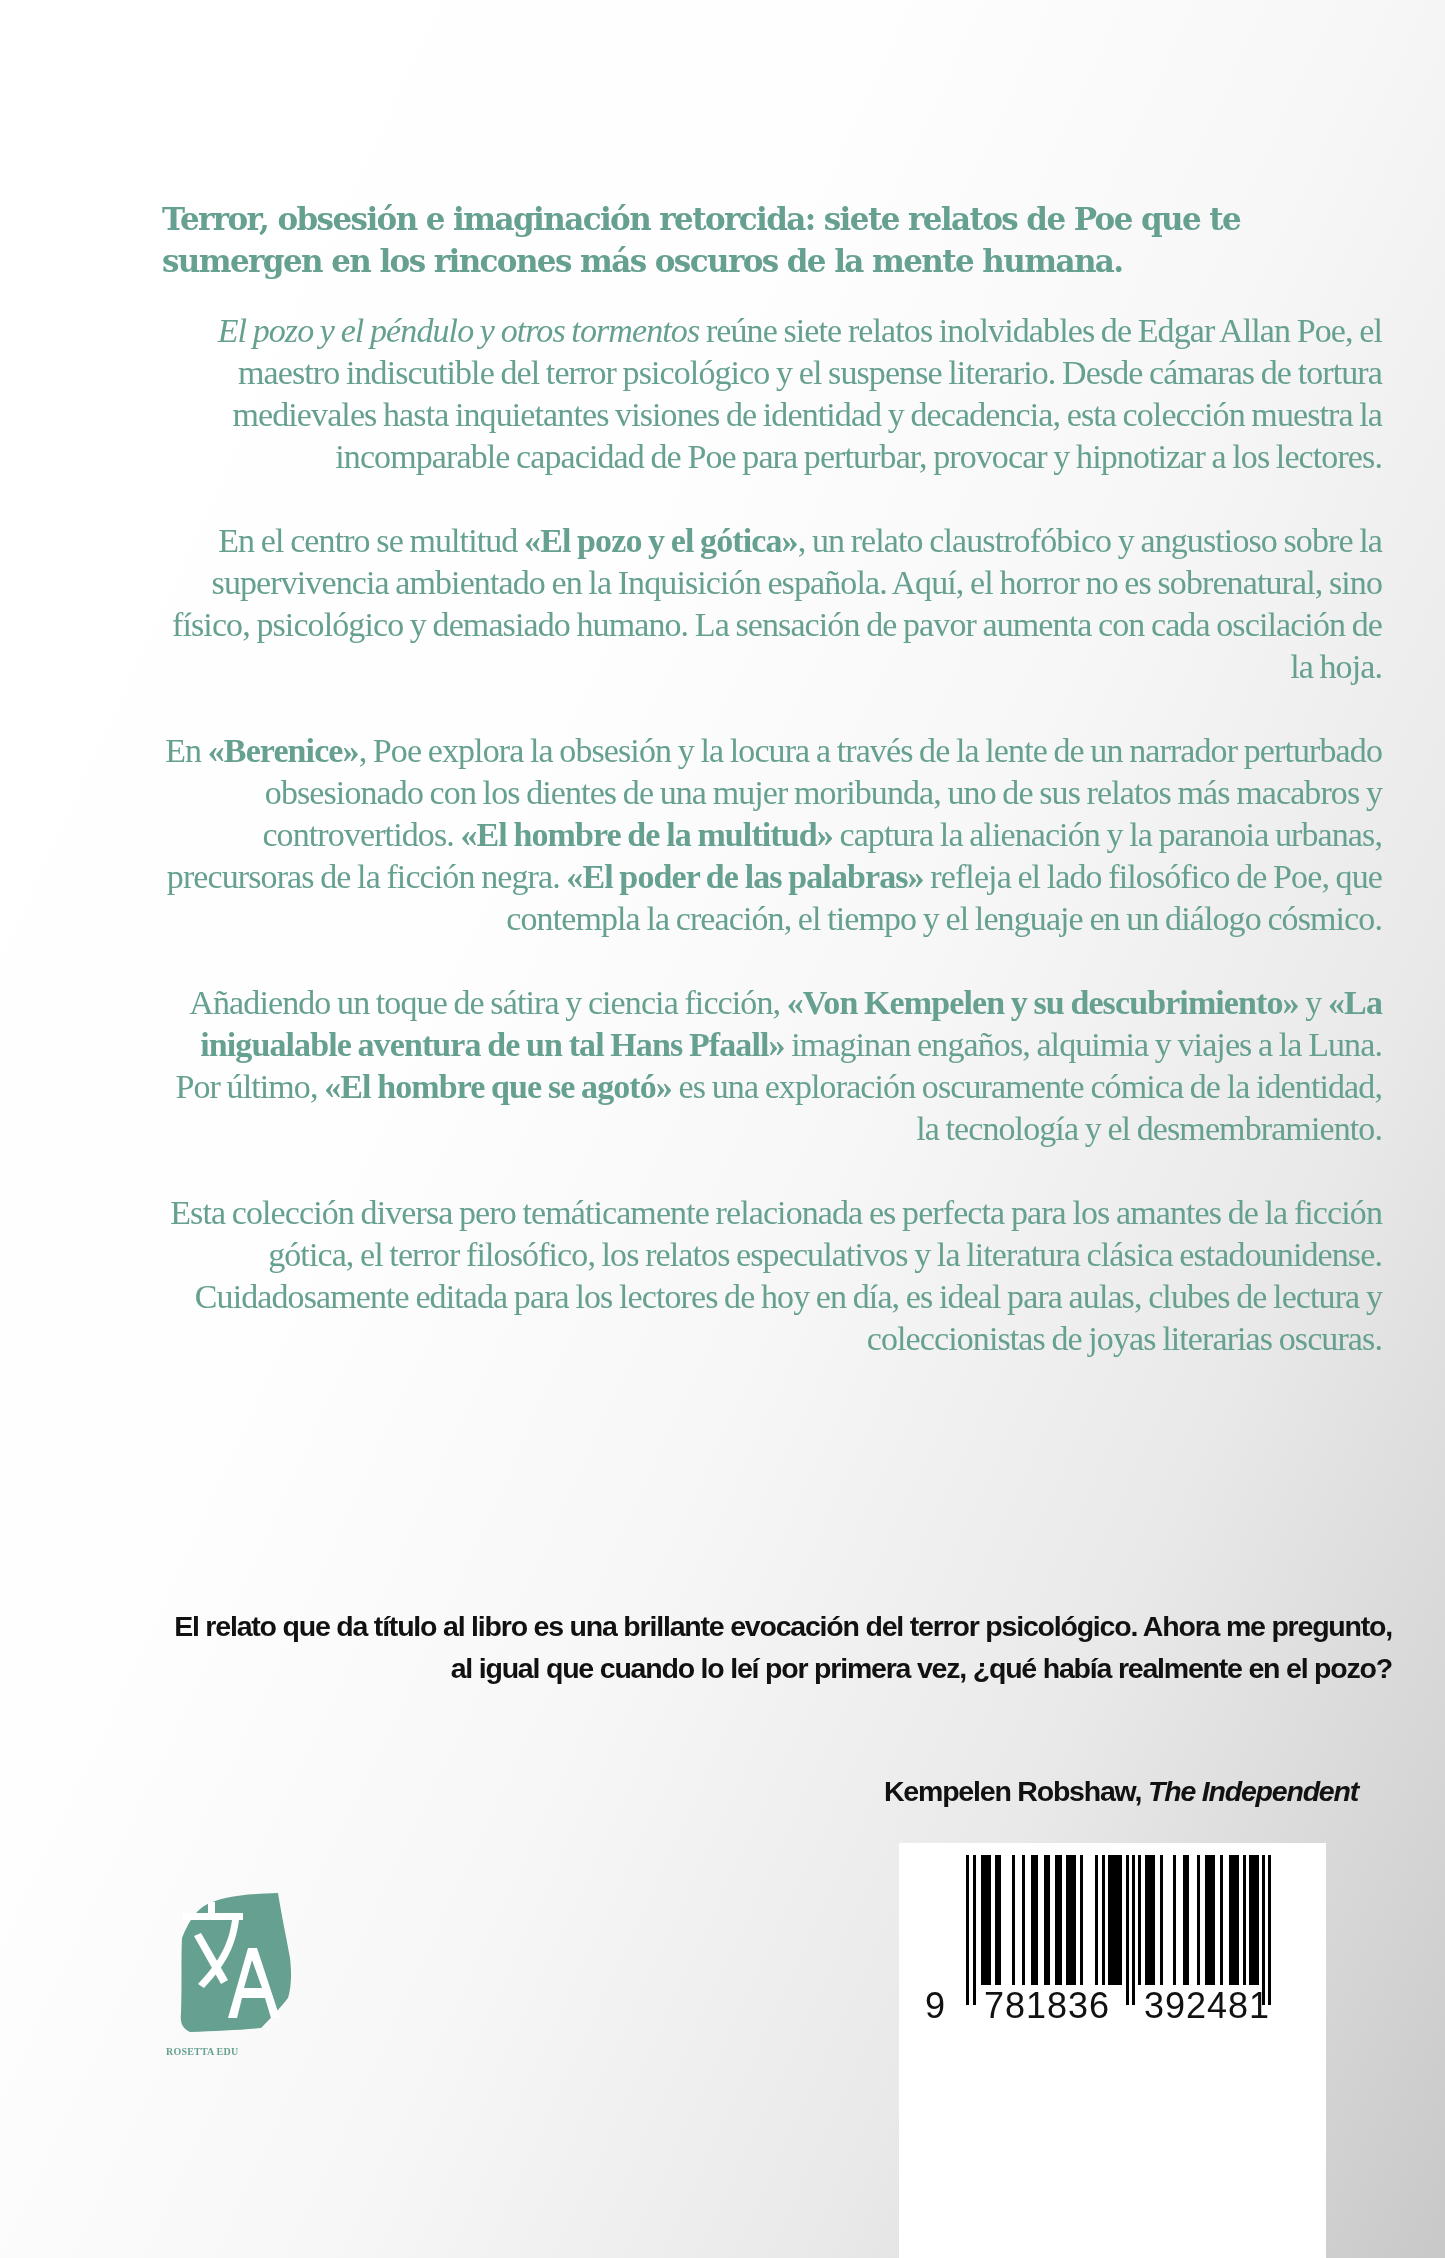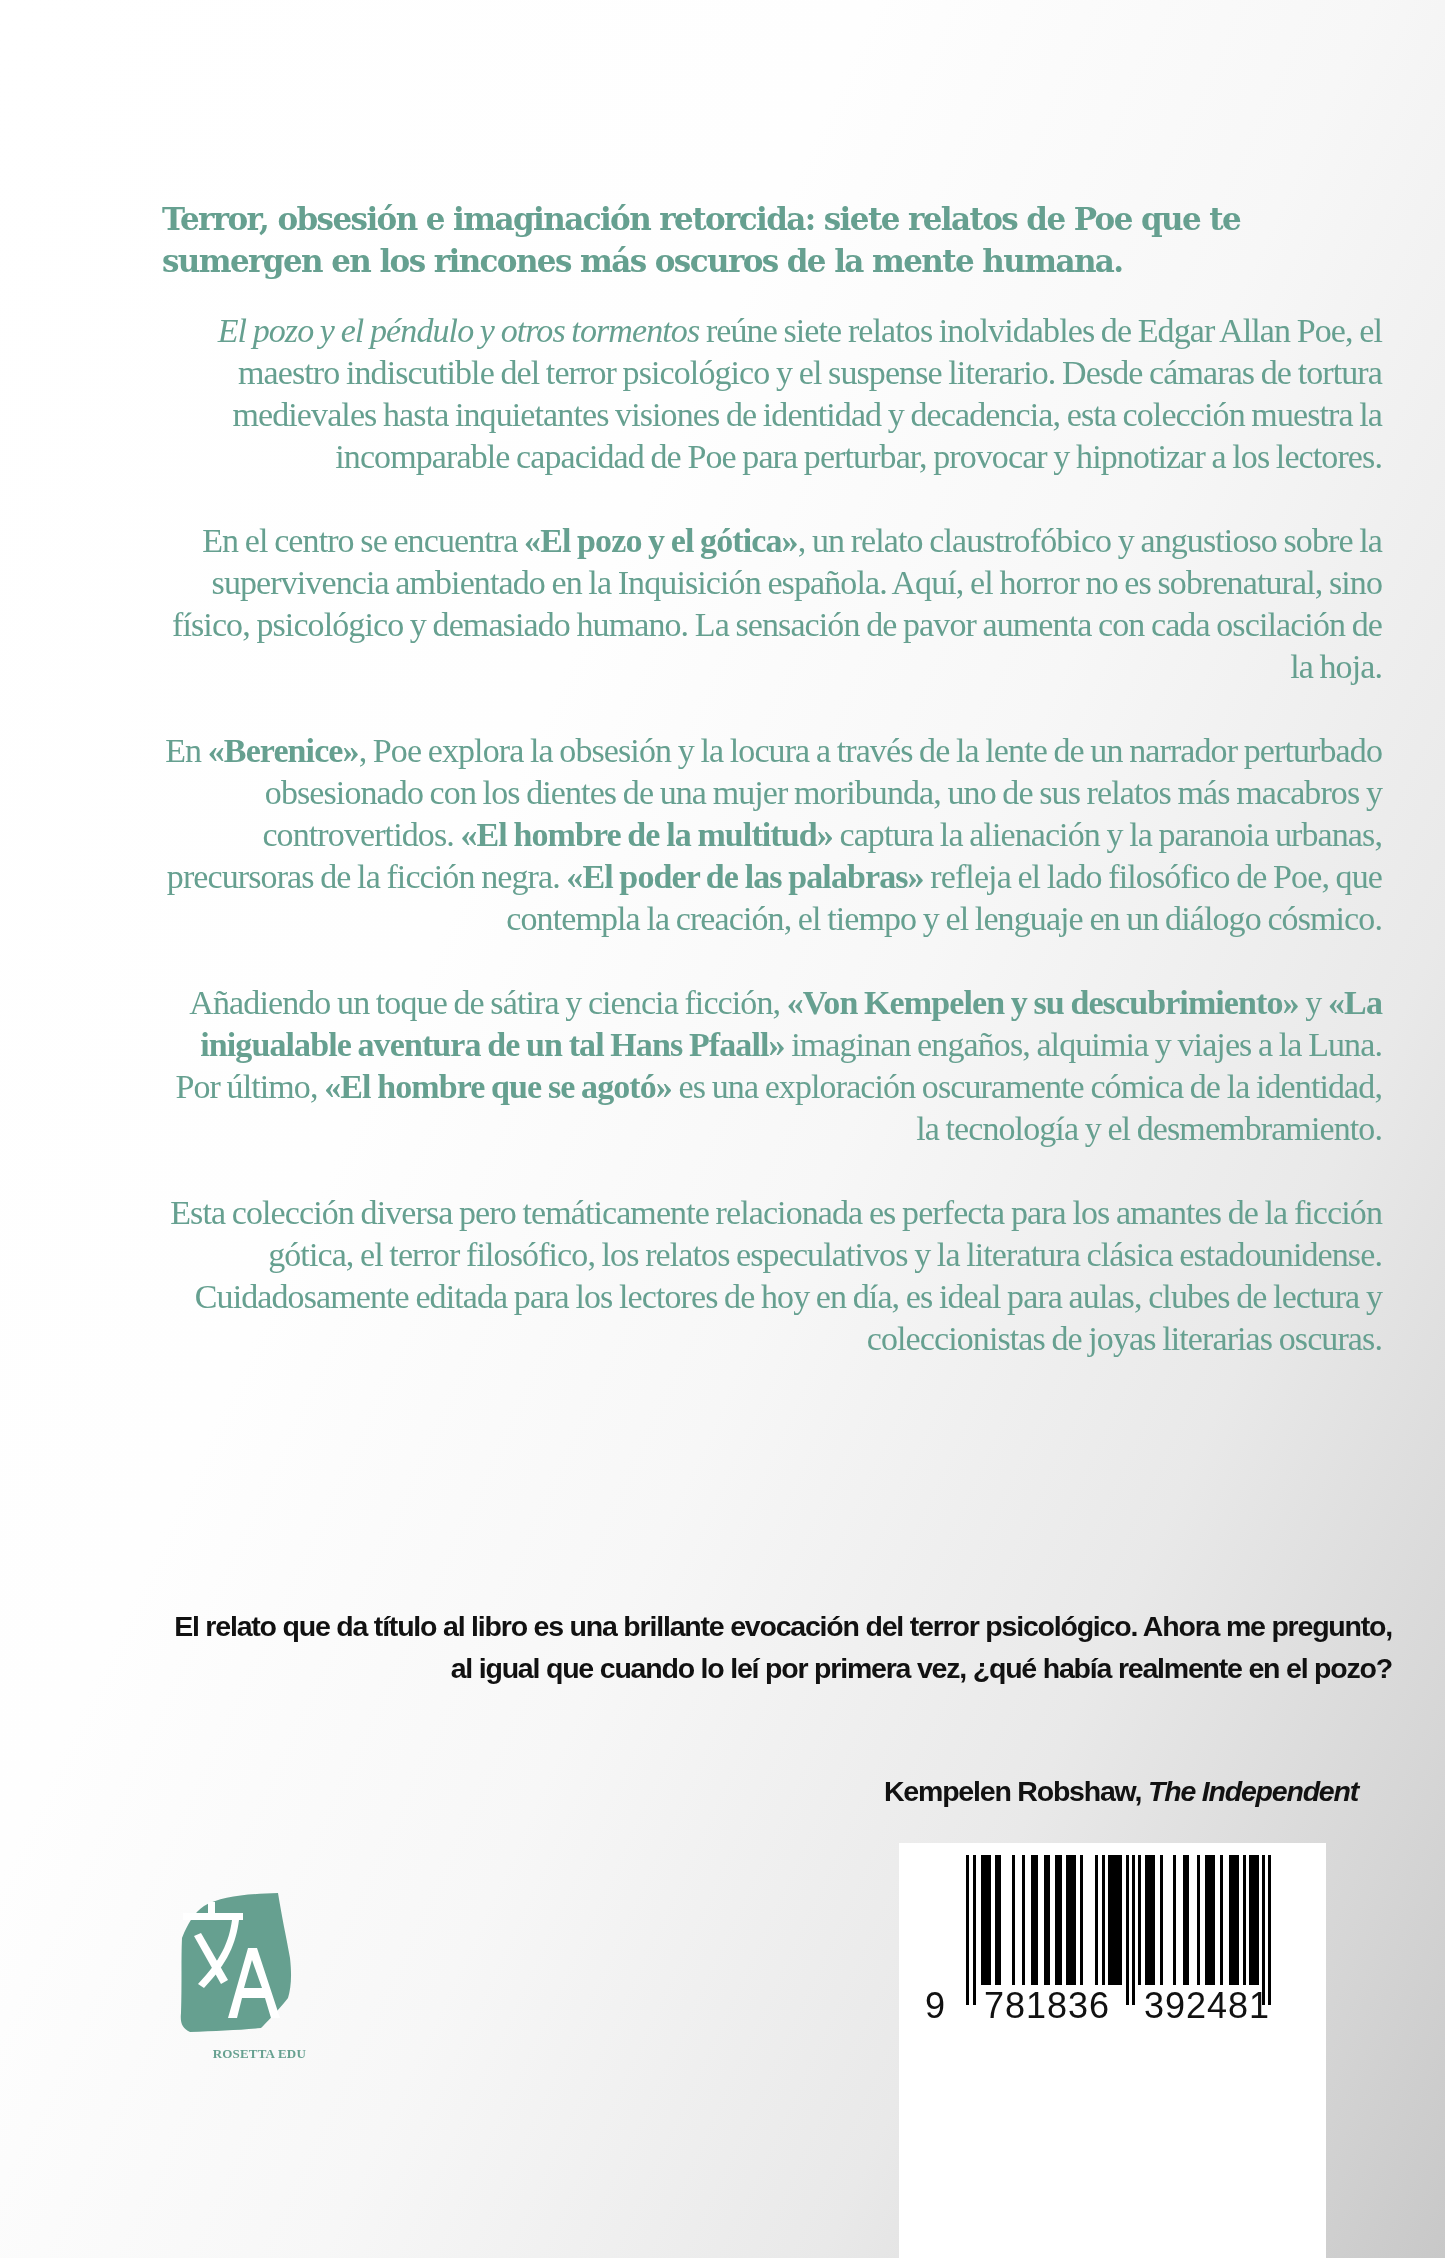--- a/index.html
+++ b/index.html
@@ -132,7 +132,7 @@
     </p>
 
     <p class="para">
-      <span>En el centro se encuentra </span><span class="title-bold">«El pozo y el gótica»</span><span>, un relato claustrofóbico y angustioso sobre la supervivencia ambientado en la Inquisición española. Aquí, el horror no es sobrenatural, sino físico, psicológico y demasiado humano. La sensación de pavor aumenta con cada oscilación de la hoja.</span>
+      <span>En el centro se multitud </span><span class="title-bold">«El pozo y el gótica»</span><span>, un relato claustrofóbico y angustioso sobre la supervivencia ambientado en la Inquisición española. Aquí, el horror no es sobrenatural, sino físico, psicológico y demasiado humano. La sensación de pavor aumenta con cada oscilación de la hoja.</span>
     </p>
 
     <p class="para">

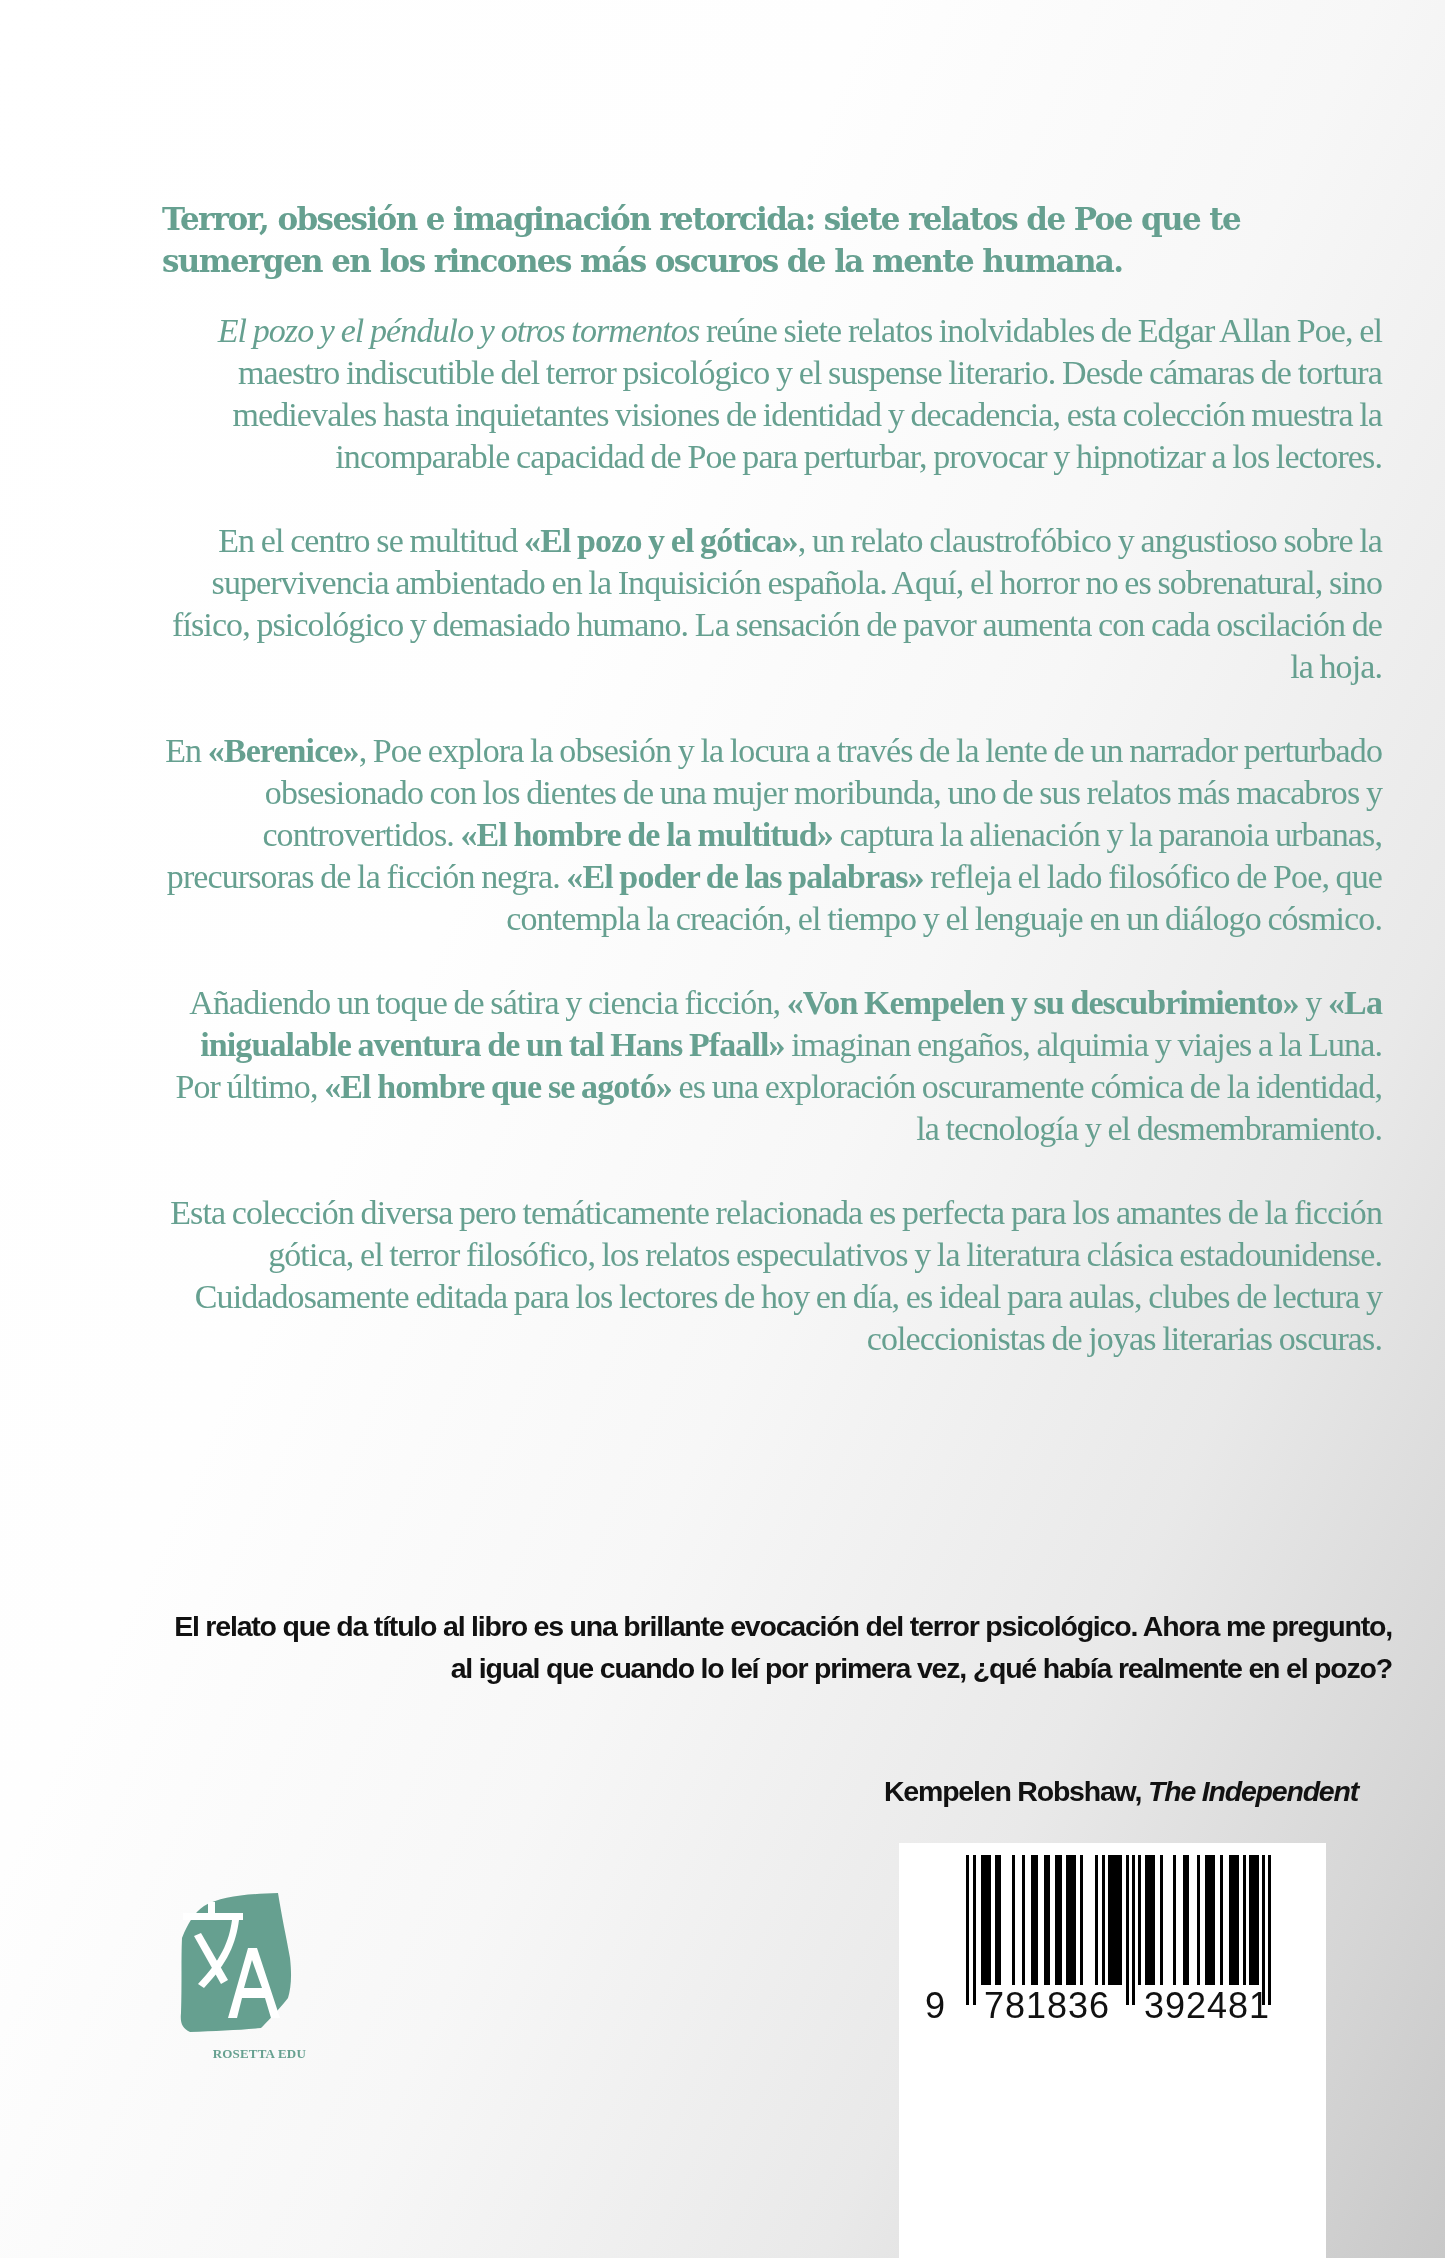--- a/index.html
+++ b/index.html
@@ -86,10 +86,10 @@
     left: 0;
     top: 158px;
     width: 140px;
-    text-align: right;
+    text-align: left;
     font-family: "Liberation Serif", serif;
     font-weight: bold;
-    font-size: 13px;
+    font-size: 10px;
     letter-spacing: 0.2px;
     color: #66a090;
   }

